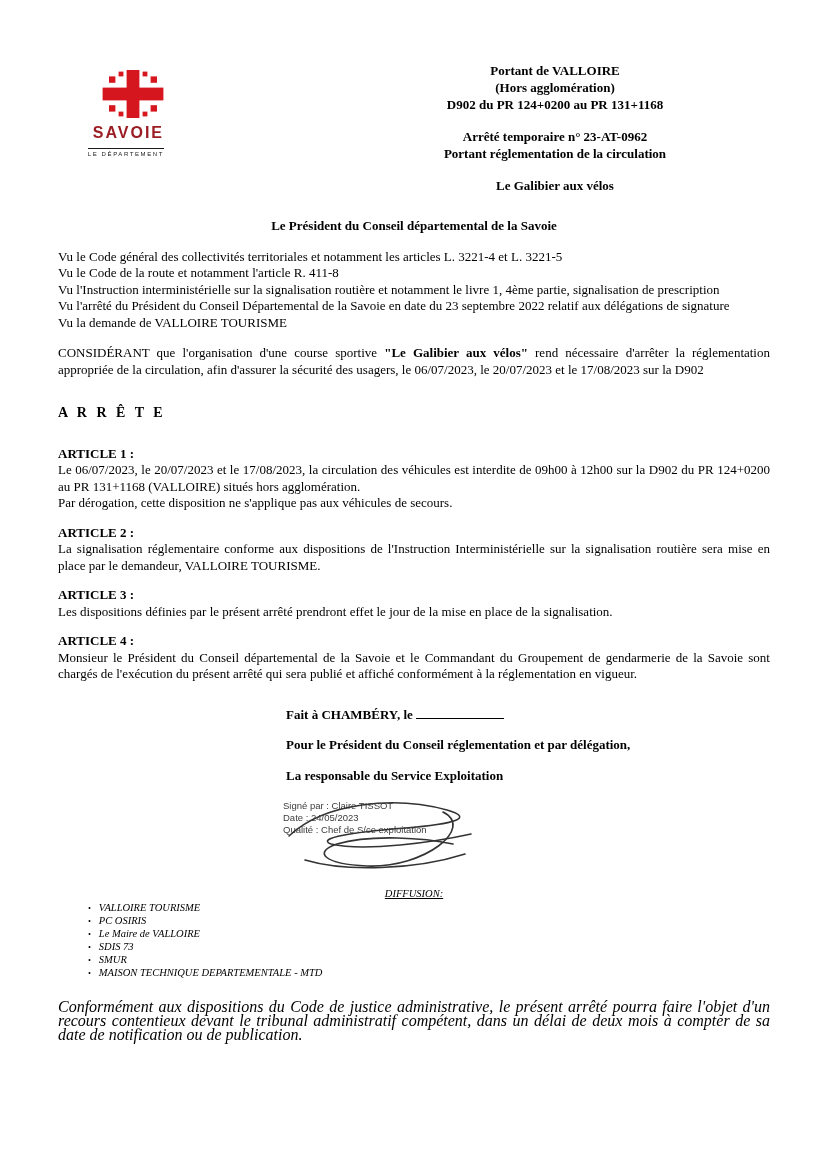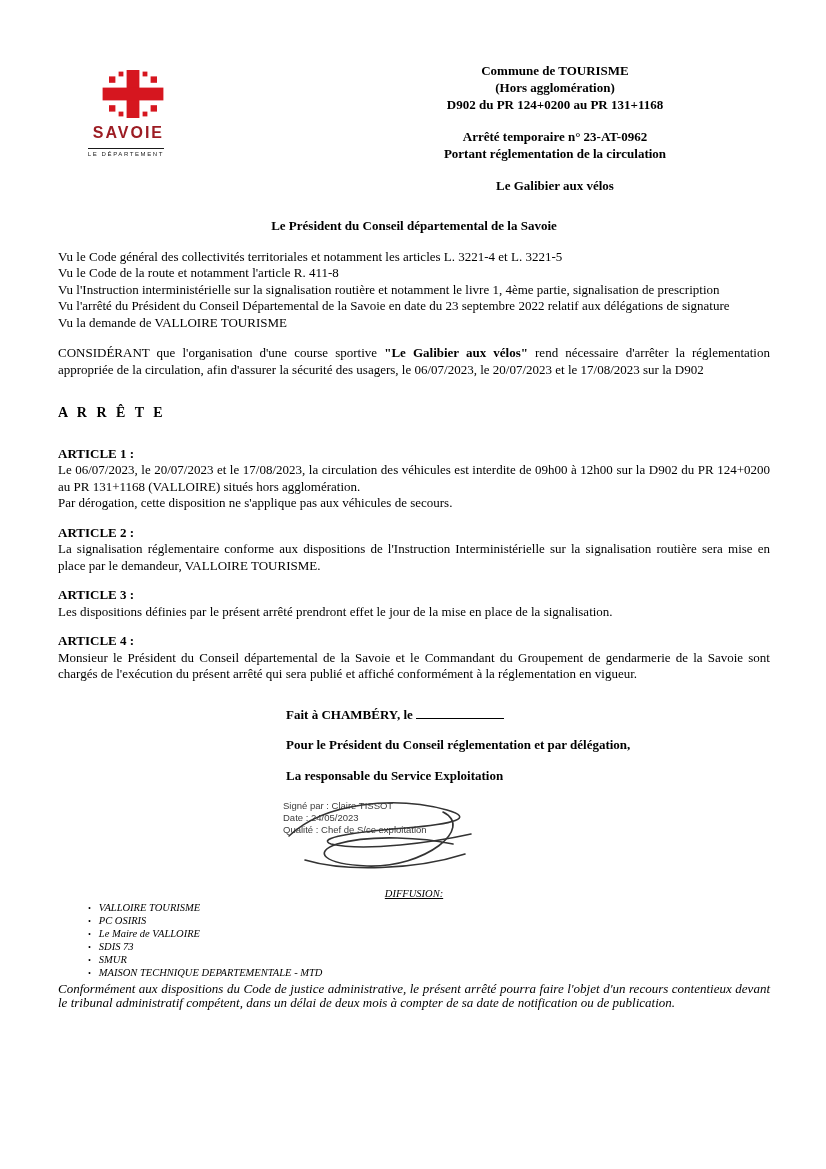--- a/index.html
+++ b/index.html
@@ -87,7 +87,7 @@
   </div>
 
   <div class="header-block">
-    <div>Commune de TOURISME</div>
+    <div>Portant de VALLOIRE</div>
     <div>(Hors agglomération)</div>
     <div>D902 du PR 124+0200 au PR 131+1168</div>
     <div class="header-gap"></div>

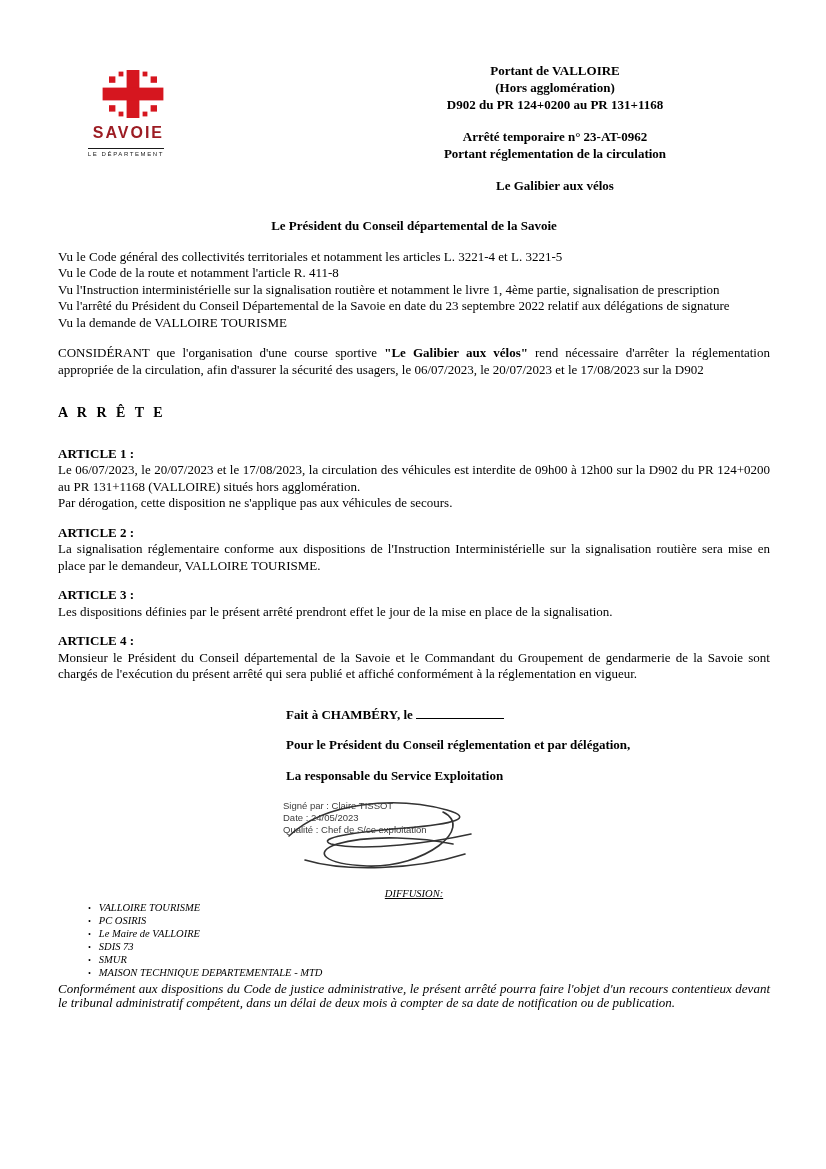--- a/index.html
+++ b/index.html
@@ -59,7 +59,7 @@
   .bullet{font-size:8px;margin-right:8px;}
   
   .footer-note{
-    margin-top:2px;font-style:italic;font-size:13px;line-height:14px;text-align:justify;
+    margin-top:20px;font-style:italic;font-size:16px;line-height:14px;text-align:justify;
   }
 </style>
 </head>

